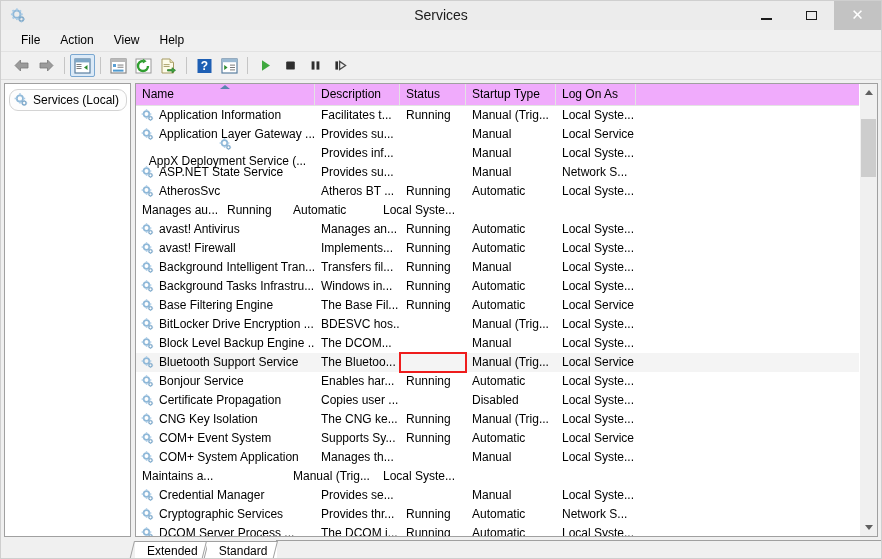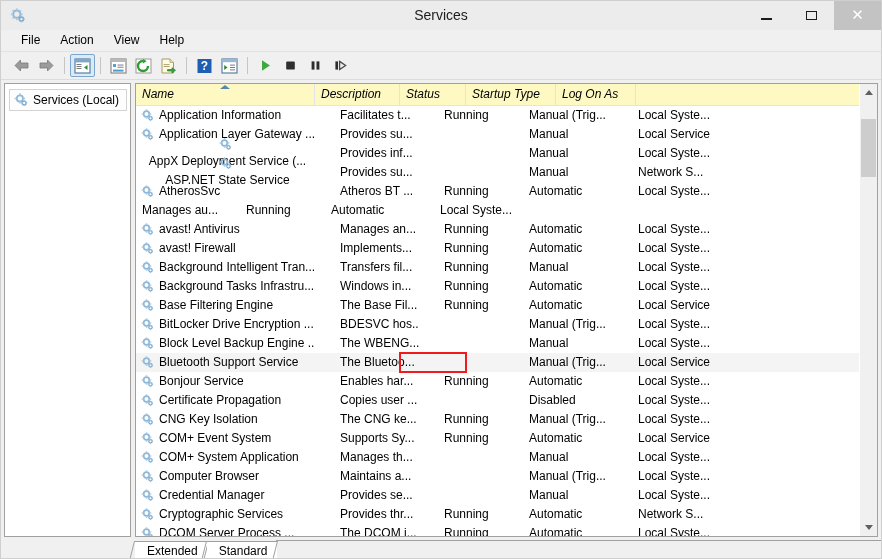--- a/index.html
+++ b/index.html
@@ -167,7 +167,7 @@
     padding: 2px 4px 2px 3px;
     border: 1px solid #d4d4d4;
     background: #fdfdfd;
-    border-radius: 0;
+    border-radius: 9px;
   }
   .tree-node .t-icon {
     width: 16px; height: 16px;

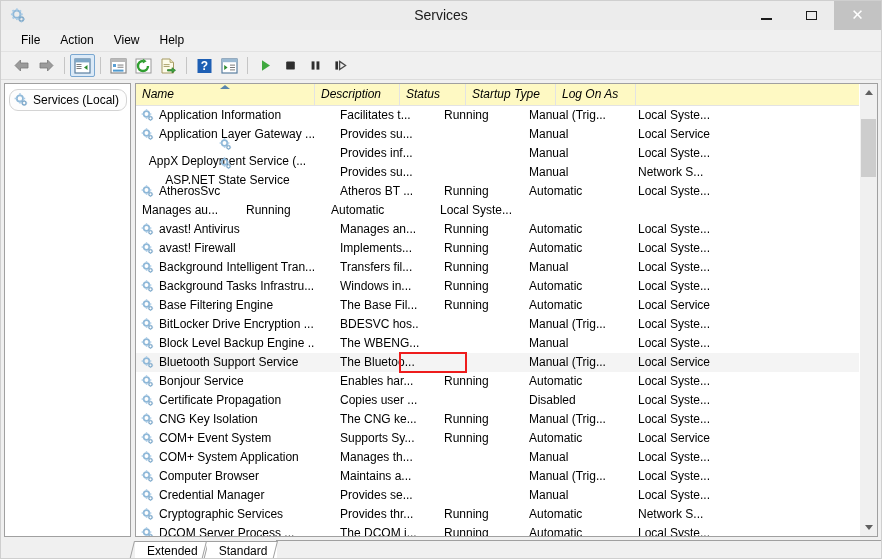--- a/index.html
+++ b/index.html
@@ -216,8 +216,7 @@
     padding-left: 6px;
     white-space: nowrap;
     overflow: hidden;
-    background: #fef9c3;
-    font-style: italic;
+    background: #f0abfc;
   }
   .lv-th.sorted .sort-arrow {
     position: absolute;

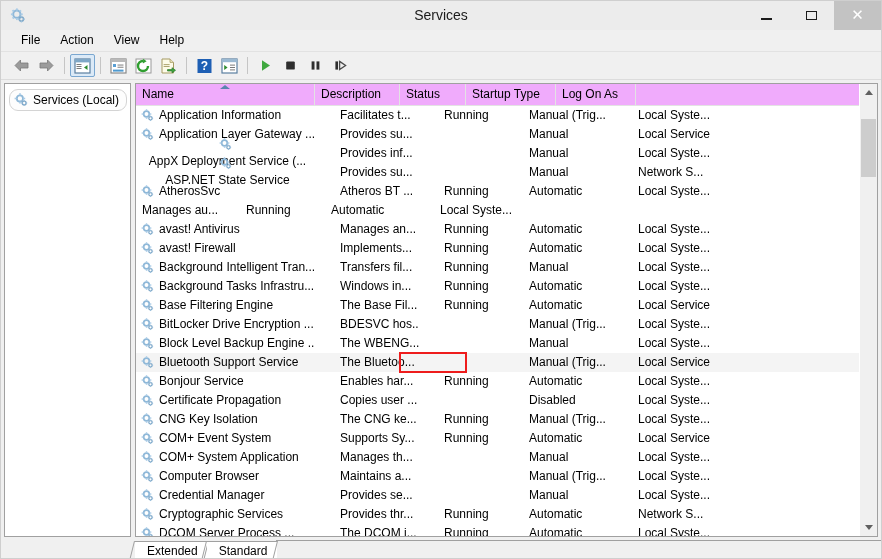--- a/index.html
+++ b/index.html
@@ -242,7 +242,6 @@
     height: 19px;
     align-items: center;
     box-sizing: border-box;
-    gap: 19px;
   }
   .lv-row.hovered { background: #f4f4f4; }
   .lv-td {

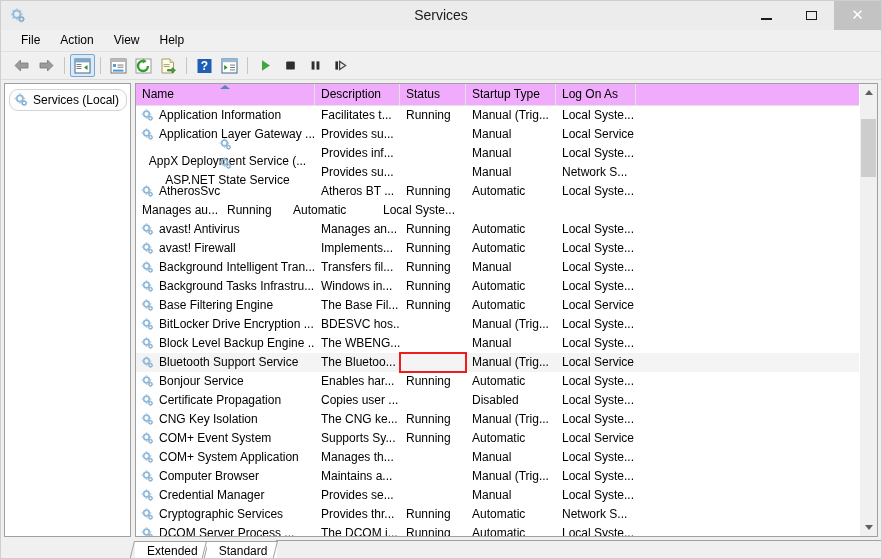--- a/index.html
+++ b/index.html
@@ -664,7 +664,7 @@
             <div class="lv-td filler"></div>
           </div>
           <div class="lv-row">
-            <div class="lv-td name-cell" style="width: 179px; flex-direction: column;">
+            <div class="lv-td name-cell" style="width: 179px;">
               <span class="svc-icon"><svg width="15" height="15" viewBox="0 0 16 16">
                   <g fill="none" stroke="#8fb8d8" stroke-width="1.8">
                     <circle cx="6.9" cy="6.4" r="3"></circle>

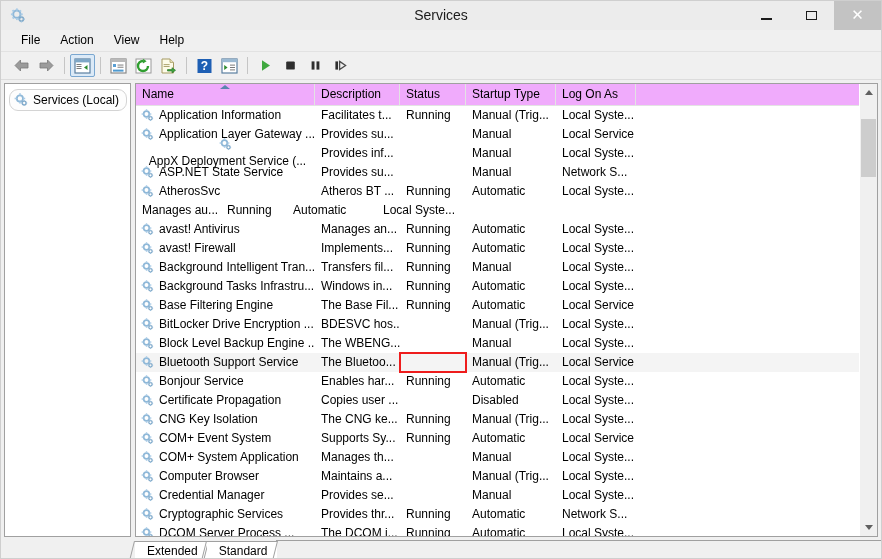--- a/index.html
+++ b/index.html
@@ -934,7 +934,7 @@
                 </svg></span>
               <span>Block Level Backup Engine ...</span>
             </div>
-            <div class="lv-td" style="width: 85px;">The WBENG...</div>
+            <div class="lv-td" style="width: 85px;">The DCOM...</div>
             <div class="lv-td" style="width: 66px;"></div>
             <div class="lv-td" style="width: 90px;">Manual</div>
             <div class="lv-td" style="width: 80px;">Local Syste...</div>

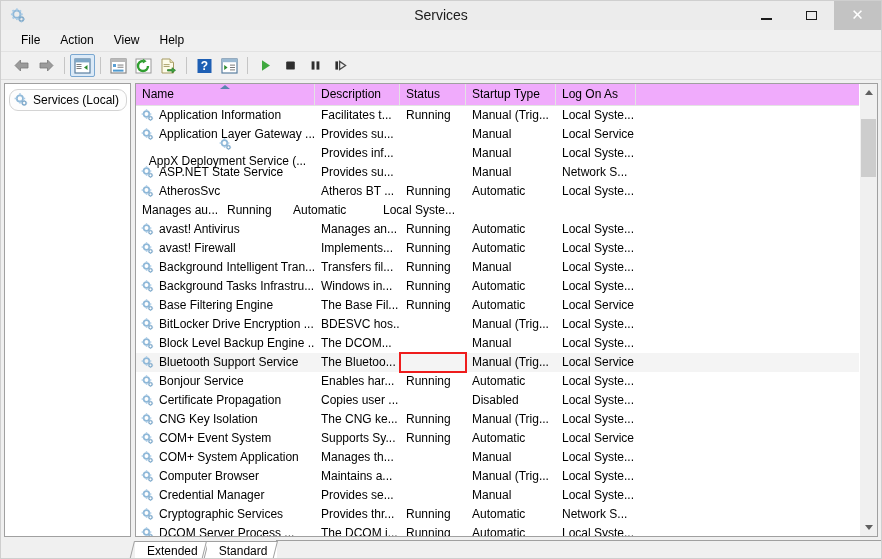--- a/index.html
+++ b/index.html
@@ -1121,29 +1121,6 @@
             <div class="lv-td filler"></div>
           </div>
           <div class="lv-row">
-            <div class="lv-td name-cell" style="width: 179px;">
-              <span class="svc-icon"><svg width="15" height="15" viewBox="0 0 16 16">
-                  <g fill="none" stroke="#8fb8d8" stroke-width="1.8">
-                    <circle cx="6.9" cy="6.4" r="3"></circle>
-                  </g>
-                  <g fill="#a9cbe6">
-                    <rect x="6.2" y="1.3" width="1.5" height="1.9"></rect>
-                    <rect x="6.2" y="9.6" width="1.5" height="1.9"></rect>
-                    <rect x="1.7" y="5.7" width="1.9" height="1.5"></rect>
-                    <rect x="10.2" y="5.7" width="1.9" height="1.5"></rect>
-                  </g>
-                  <g fill="none" stroke="#7fa8c8" stroke-width="1.3">
-                    <circle cx="11.2" cy="11" r="1.8"></circle>
-                  </g>
-                  <g fill="#9cc0dd">
-                    <rect x="10.7" y="8.1" width="1.1" height="1.3"></rect>
-                    <rect x="10.7" y="12.6" width="1.1" height="1.3"></rect>
-                    <rect x="8.3" y="10.5" width="1.3" height="1.1"></rect>
-                    <rect x="12.7" y="10.5" width="1.3" height="1.1"></rect>
-                  </g>
-                </svg></span>
-              <span>Computer Browser</span>
-            </div>
             <div class="lv-td" style="width: 85px;">Maintains a...</div>
             <div class="lv-td" style="width: 66px;"></div>
             <div class="lv-td" style="width: 90px;">Manual (Trig...</div>

